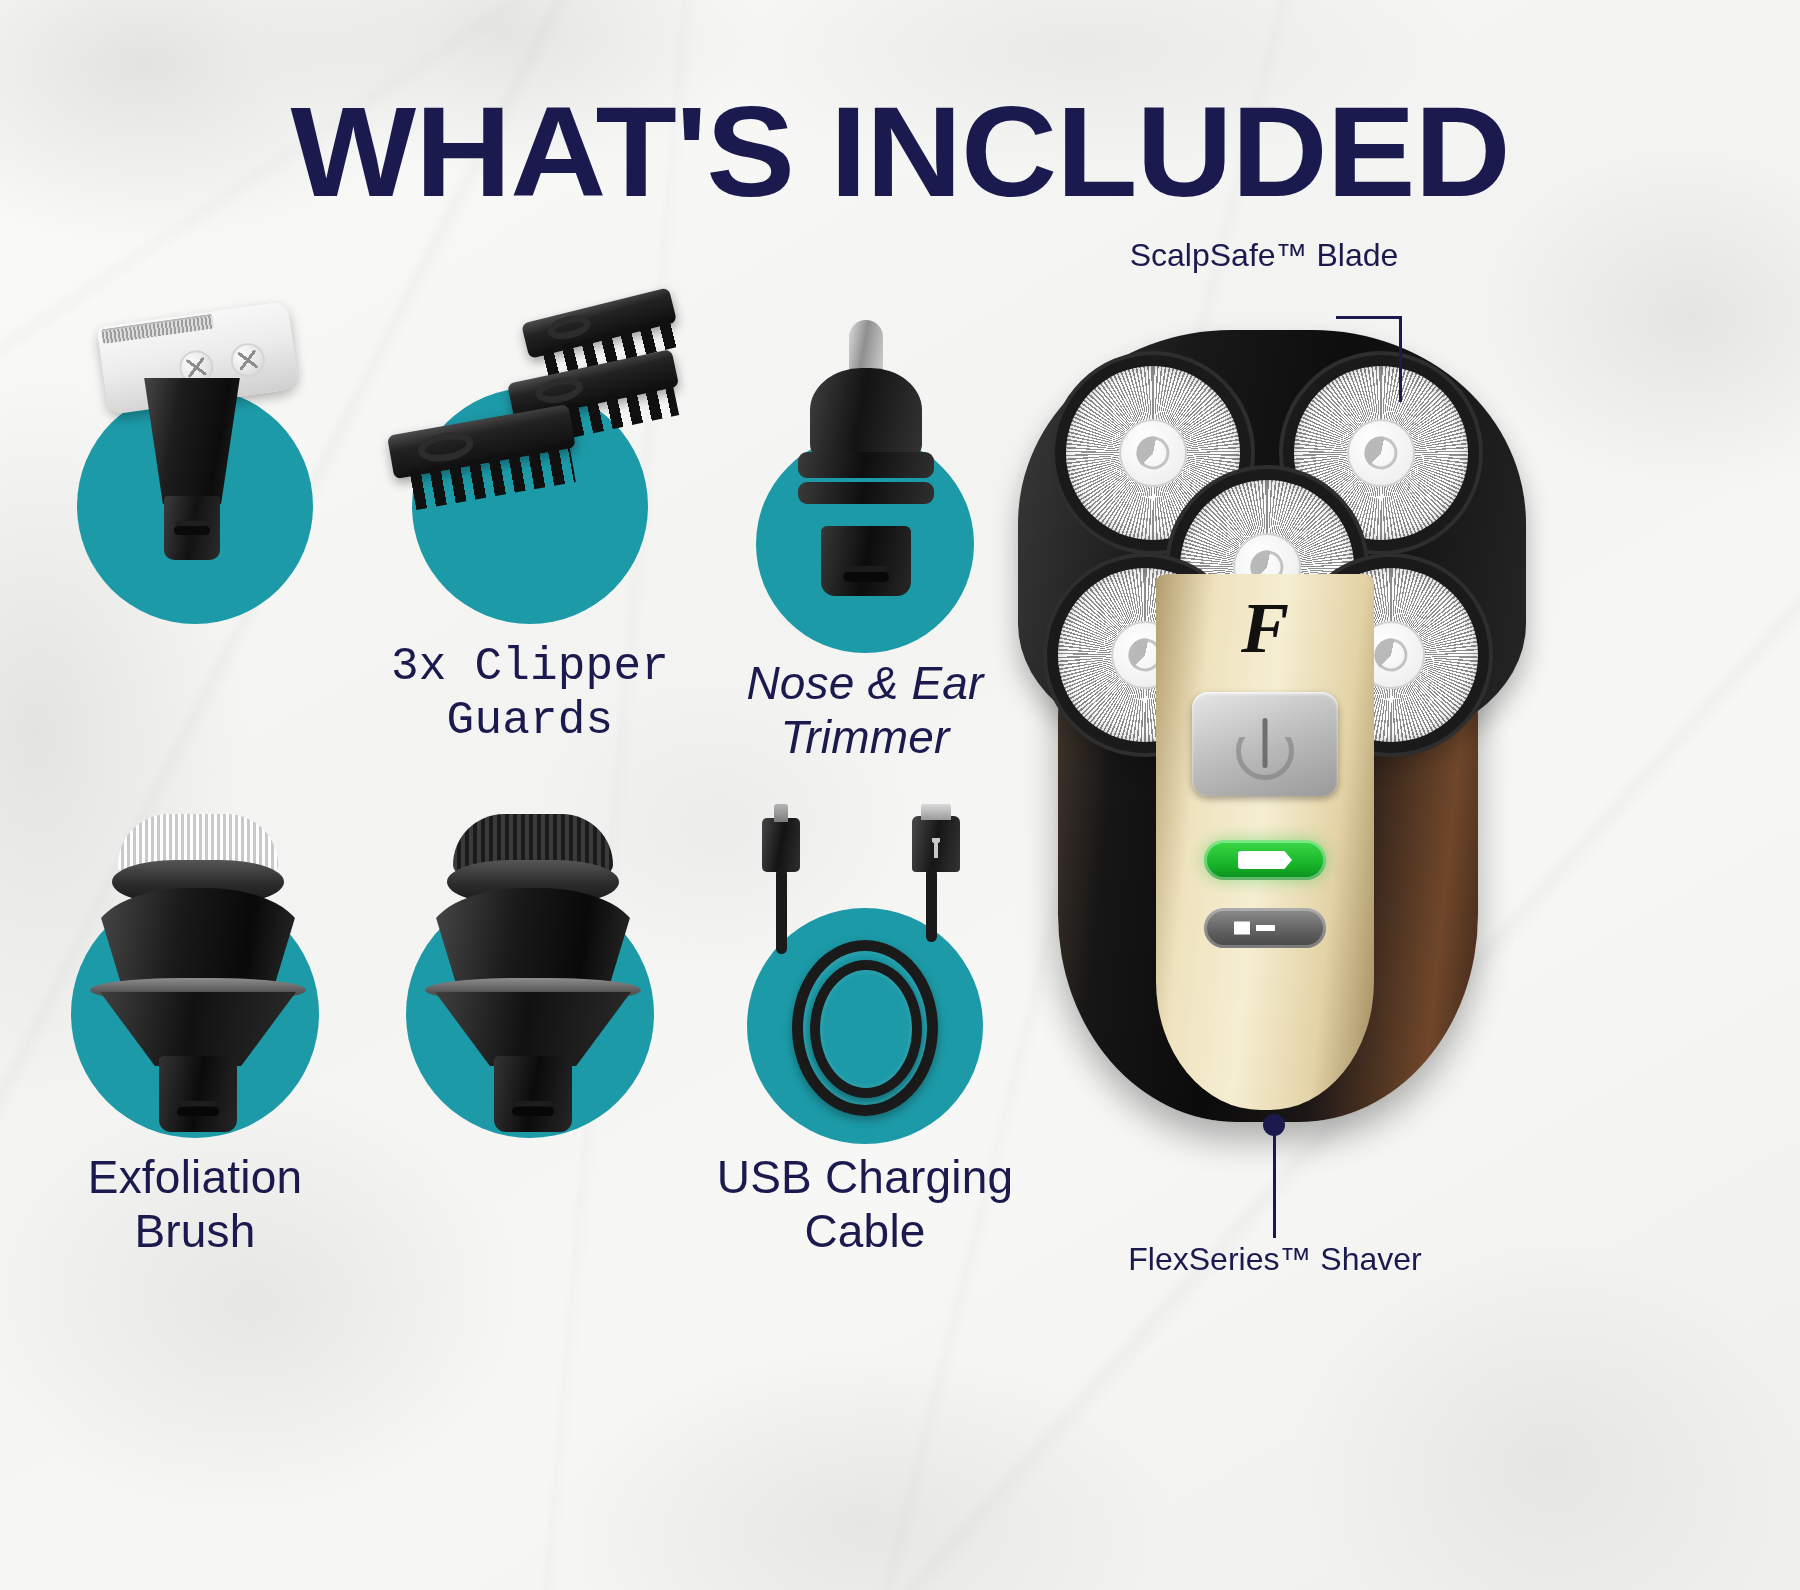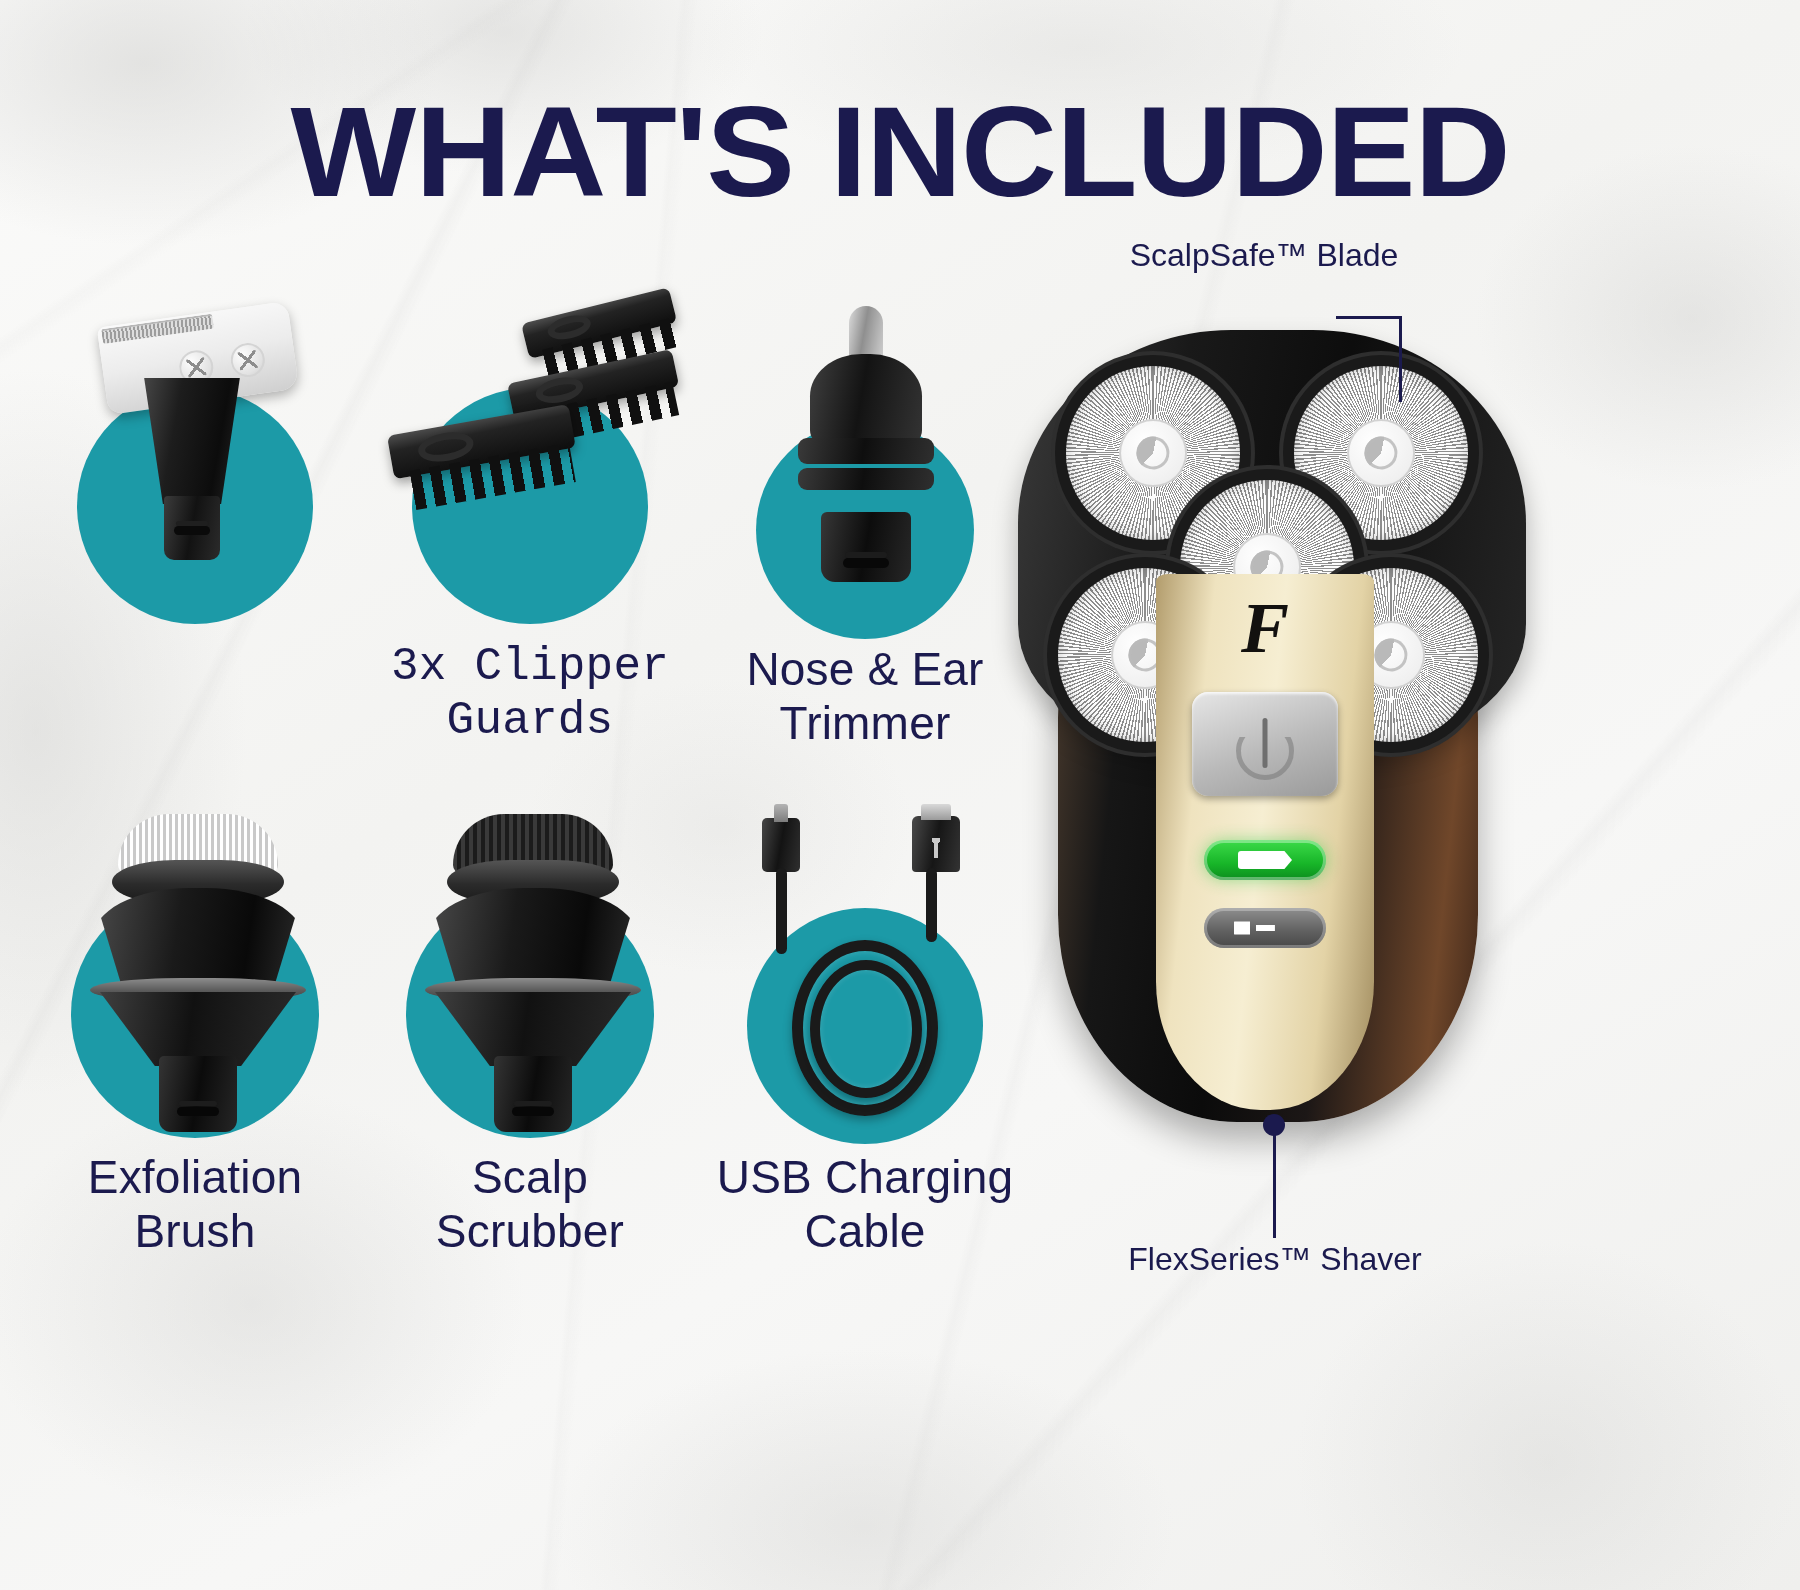--- a/index.html
+++ b/index.html
@@ -370,7 +370,7 @@
 Guards</div>
   </div>
 
-  <div class="acc" style="left:680px; top:2px;">
+  <div class="acc" style="left:680px; top:16px;font-style:italic;">
     <div class="acc-art">
       <div class="disc" style="width:218px;height:218px;margin-top:58px;"></div>
       <div class="nt-tip"></div>

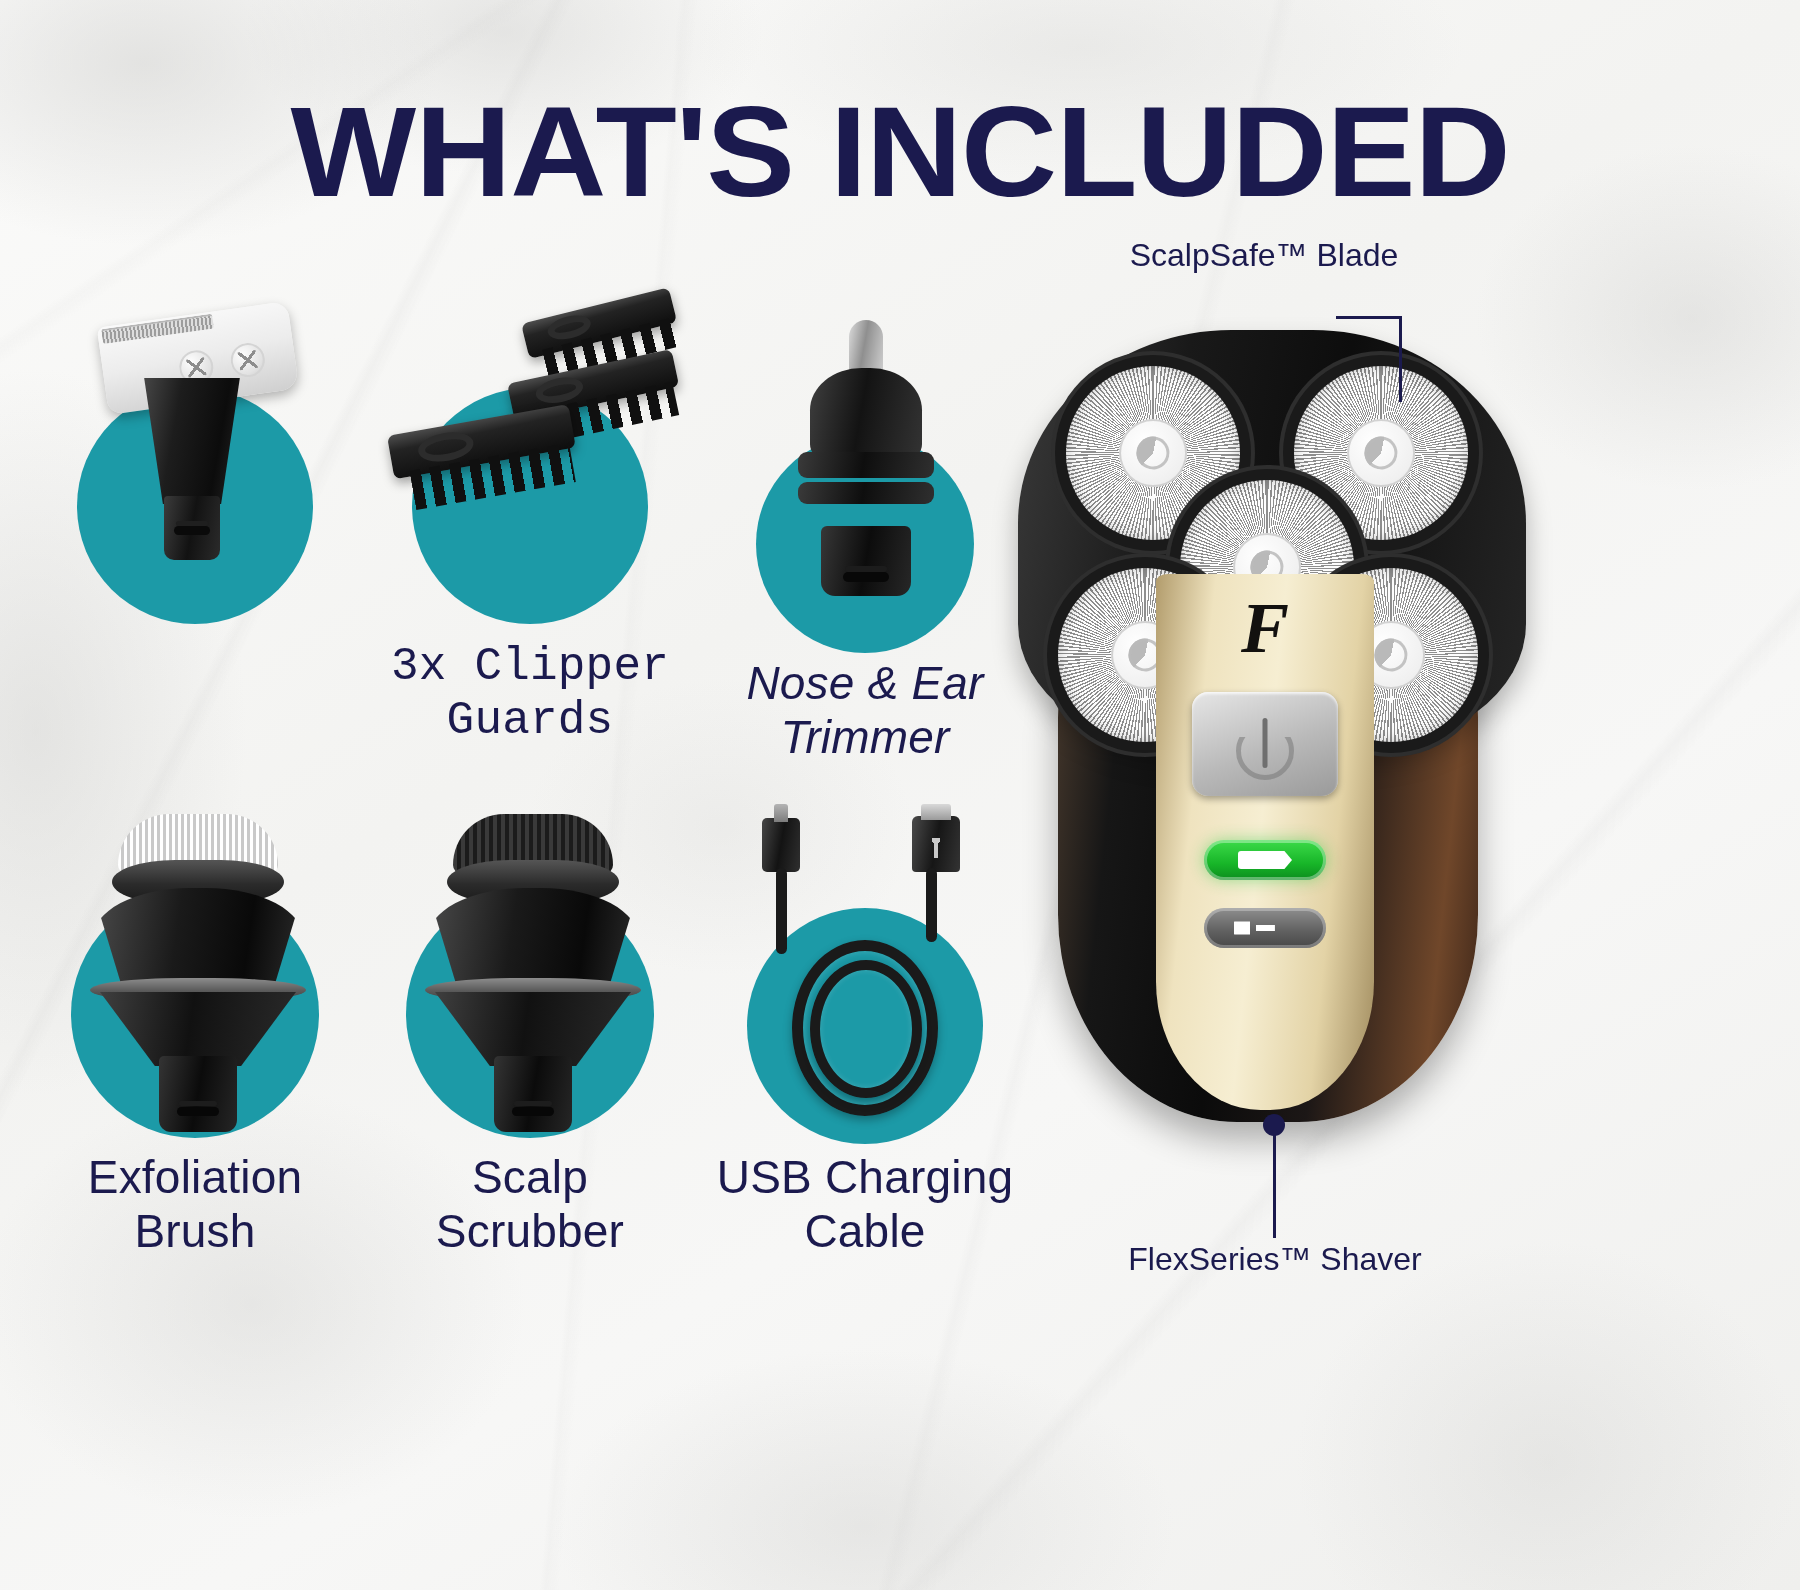--- a/index.html
+++ b/index.html
@@ -407,8 +407,6 @@
       <div class="br-skirt"></div>
       <div class="br-stem"></div>
     </div>
-    <div class="acc-label">Scalp
-Scrubber</div>
   </div>
 
   <div class="acc" style="left:680px; top:510px;">

